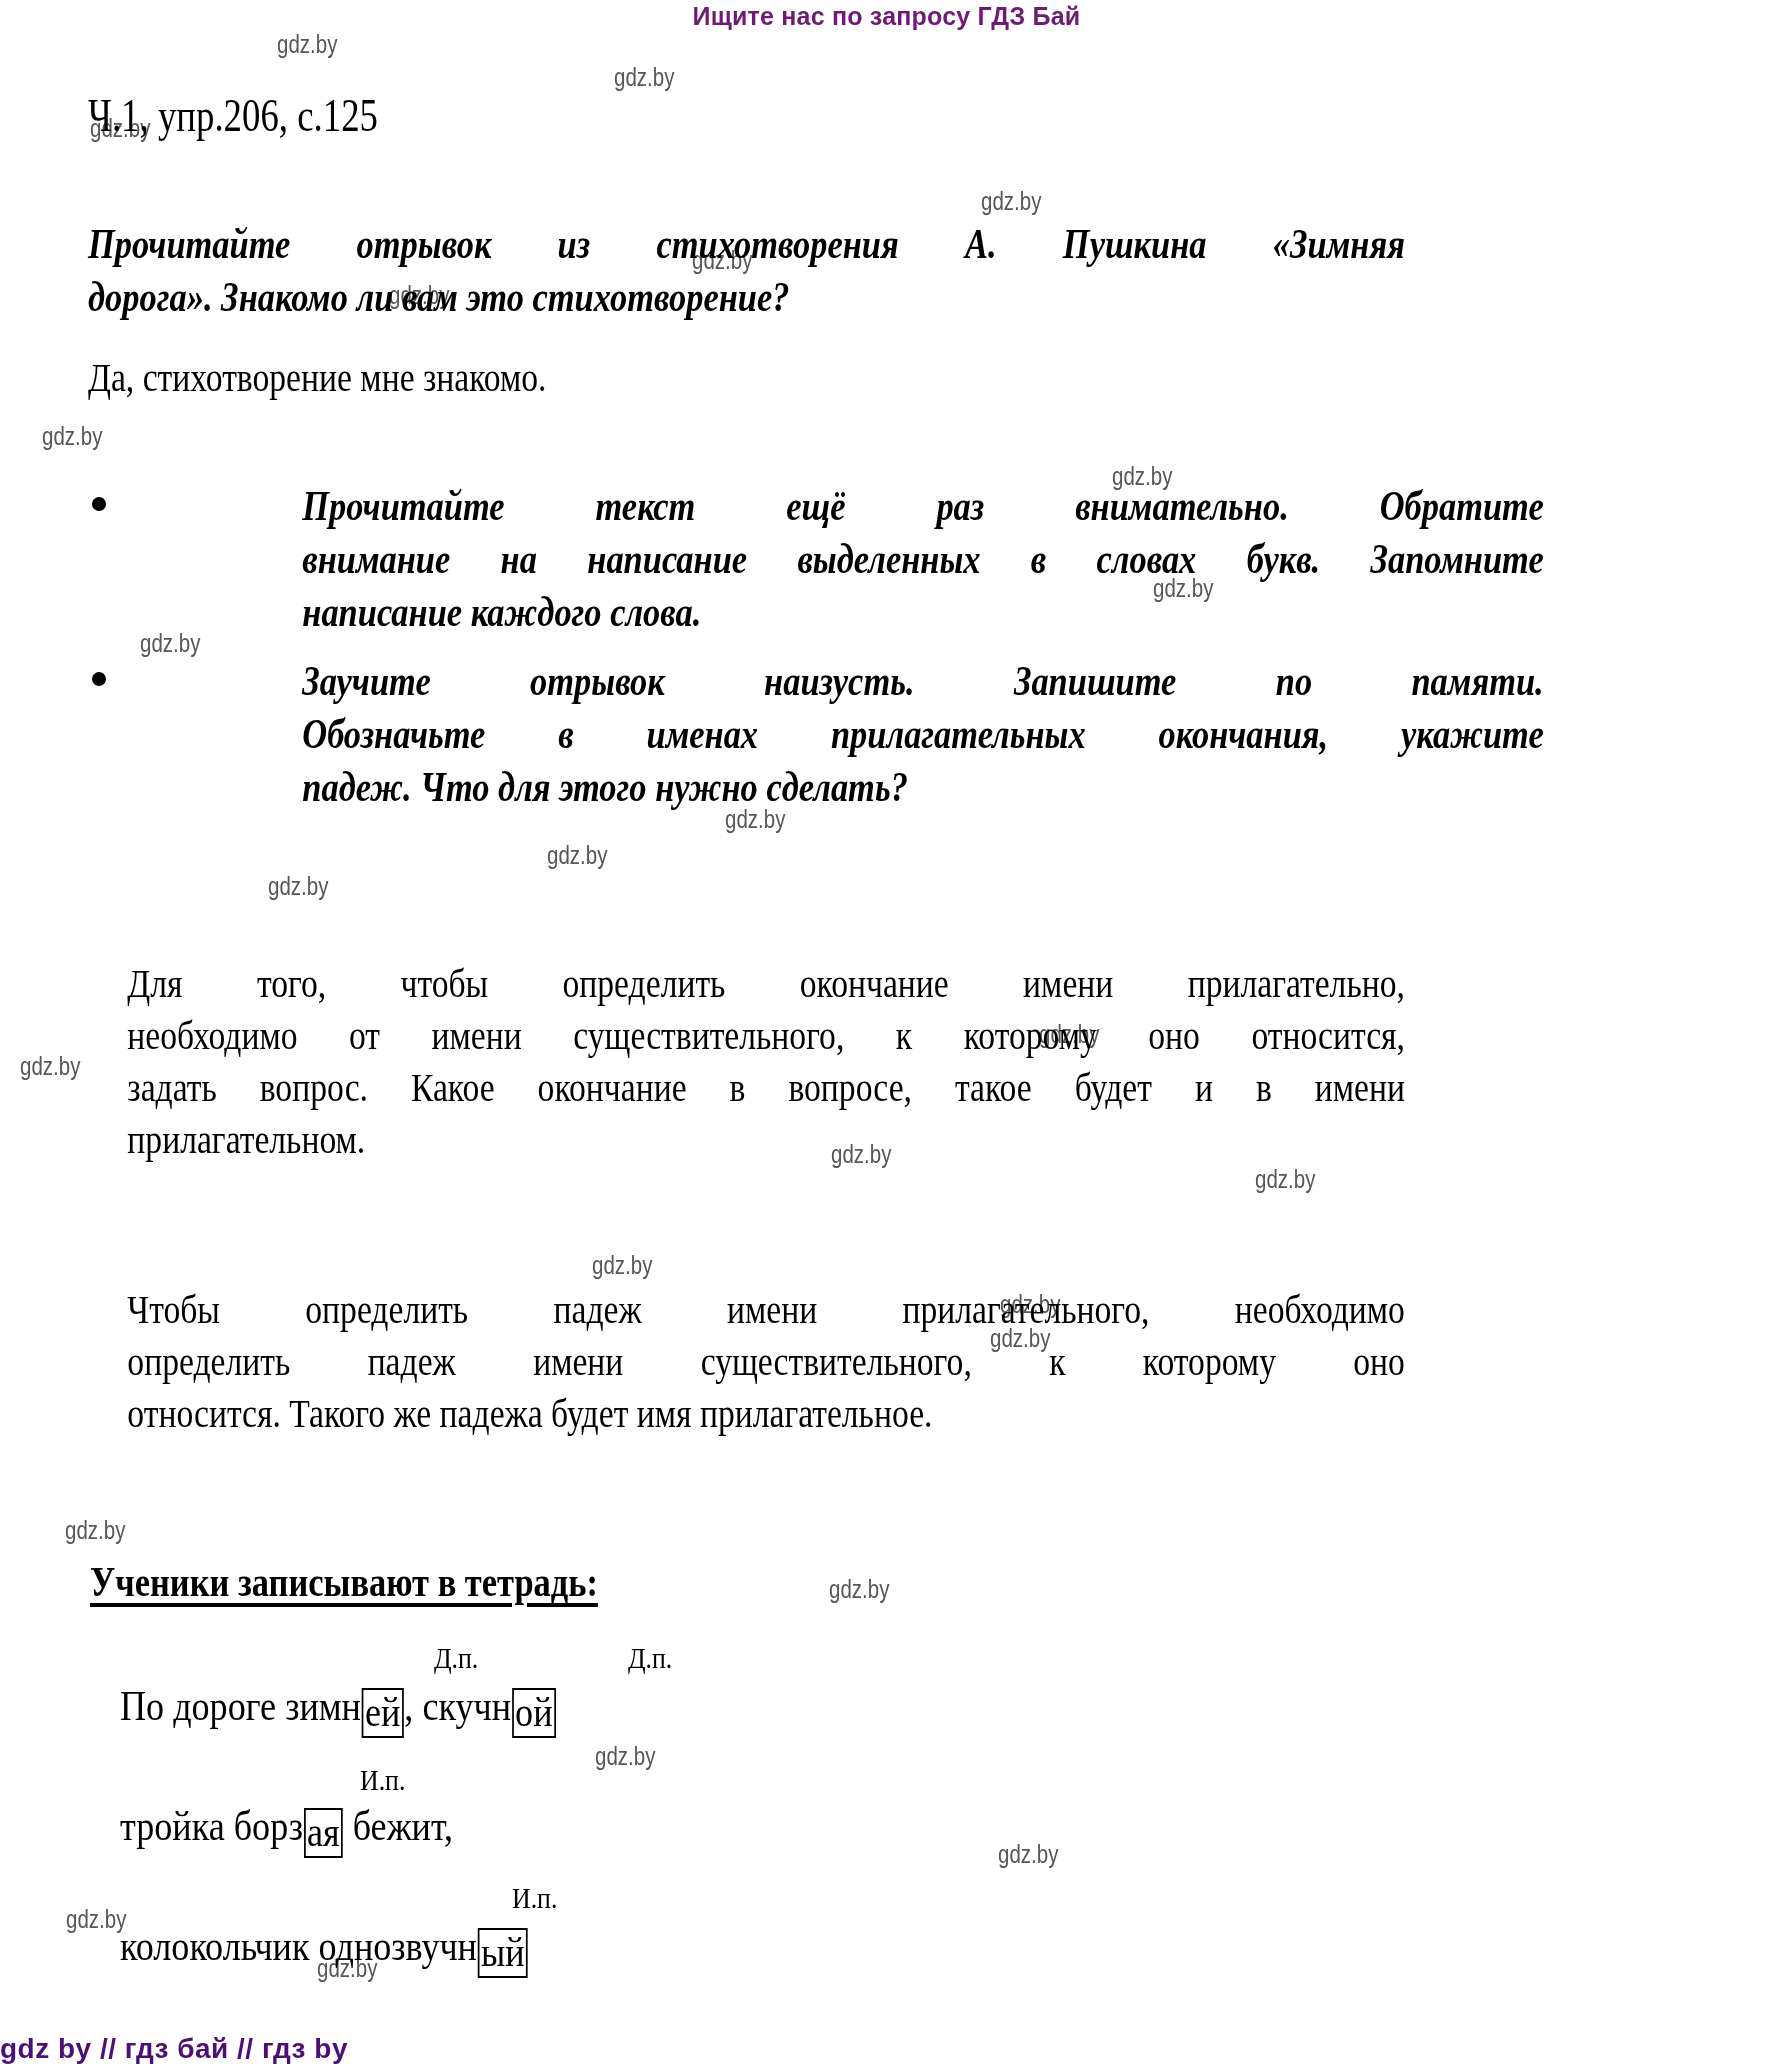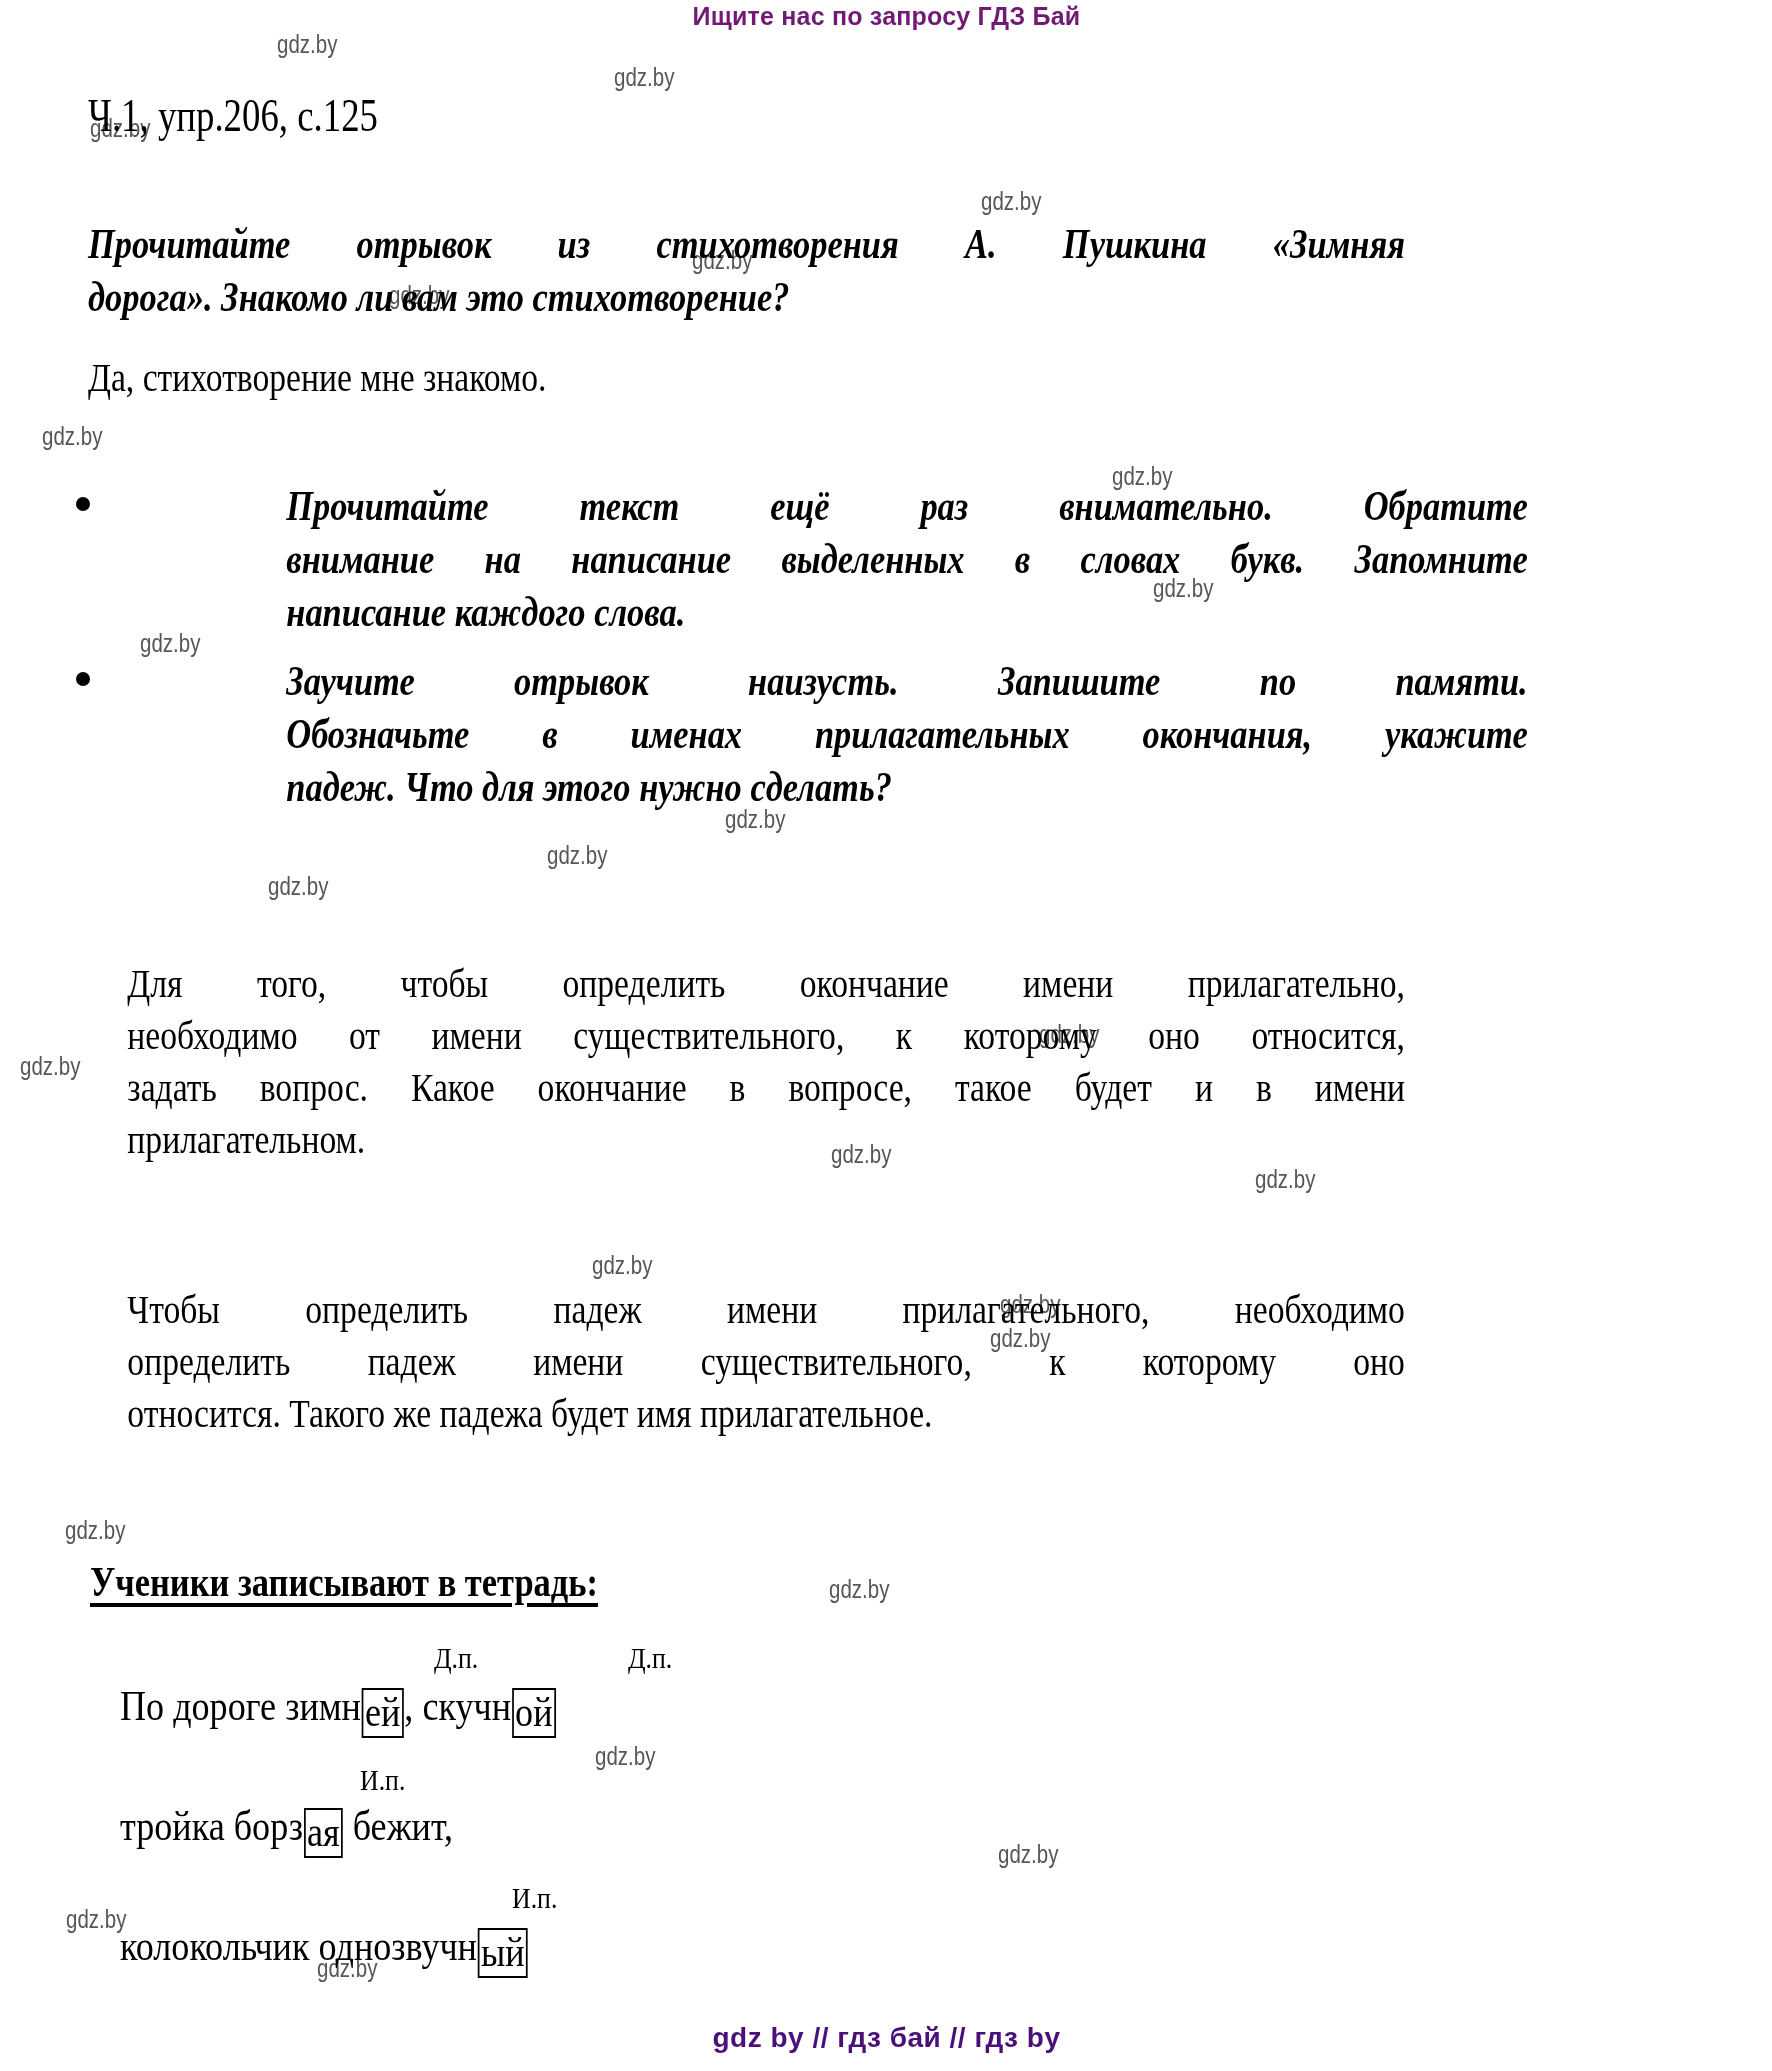--- a/index.html
+++ b/index.html
@@ -104,7 +104,7 @@
 
   .bullets {
     position: absolute;
-    left: 76px;
+    left: 92px;
     width: 1587px;
   }
   .bullet-row {

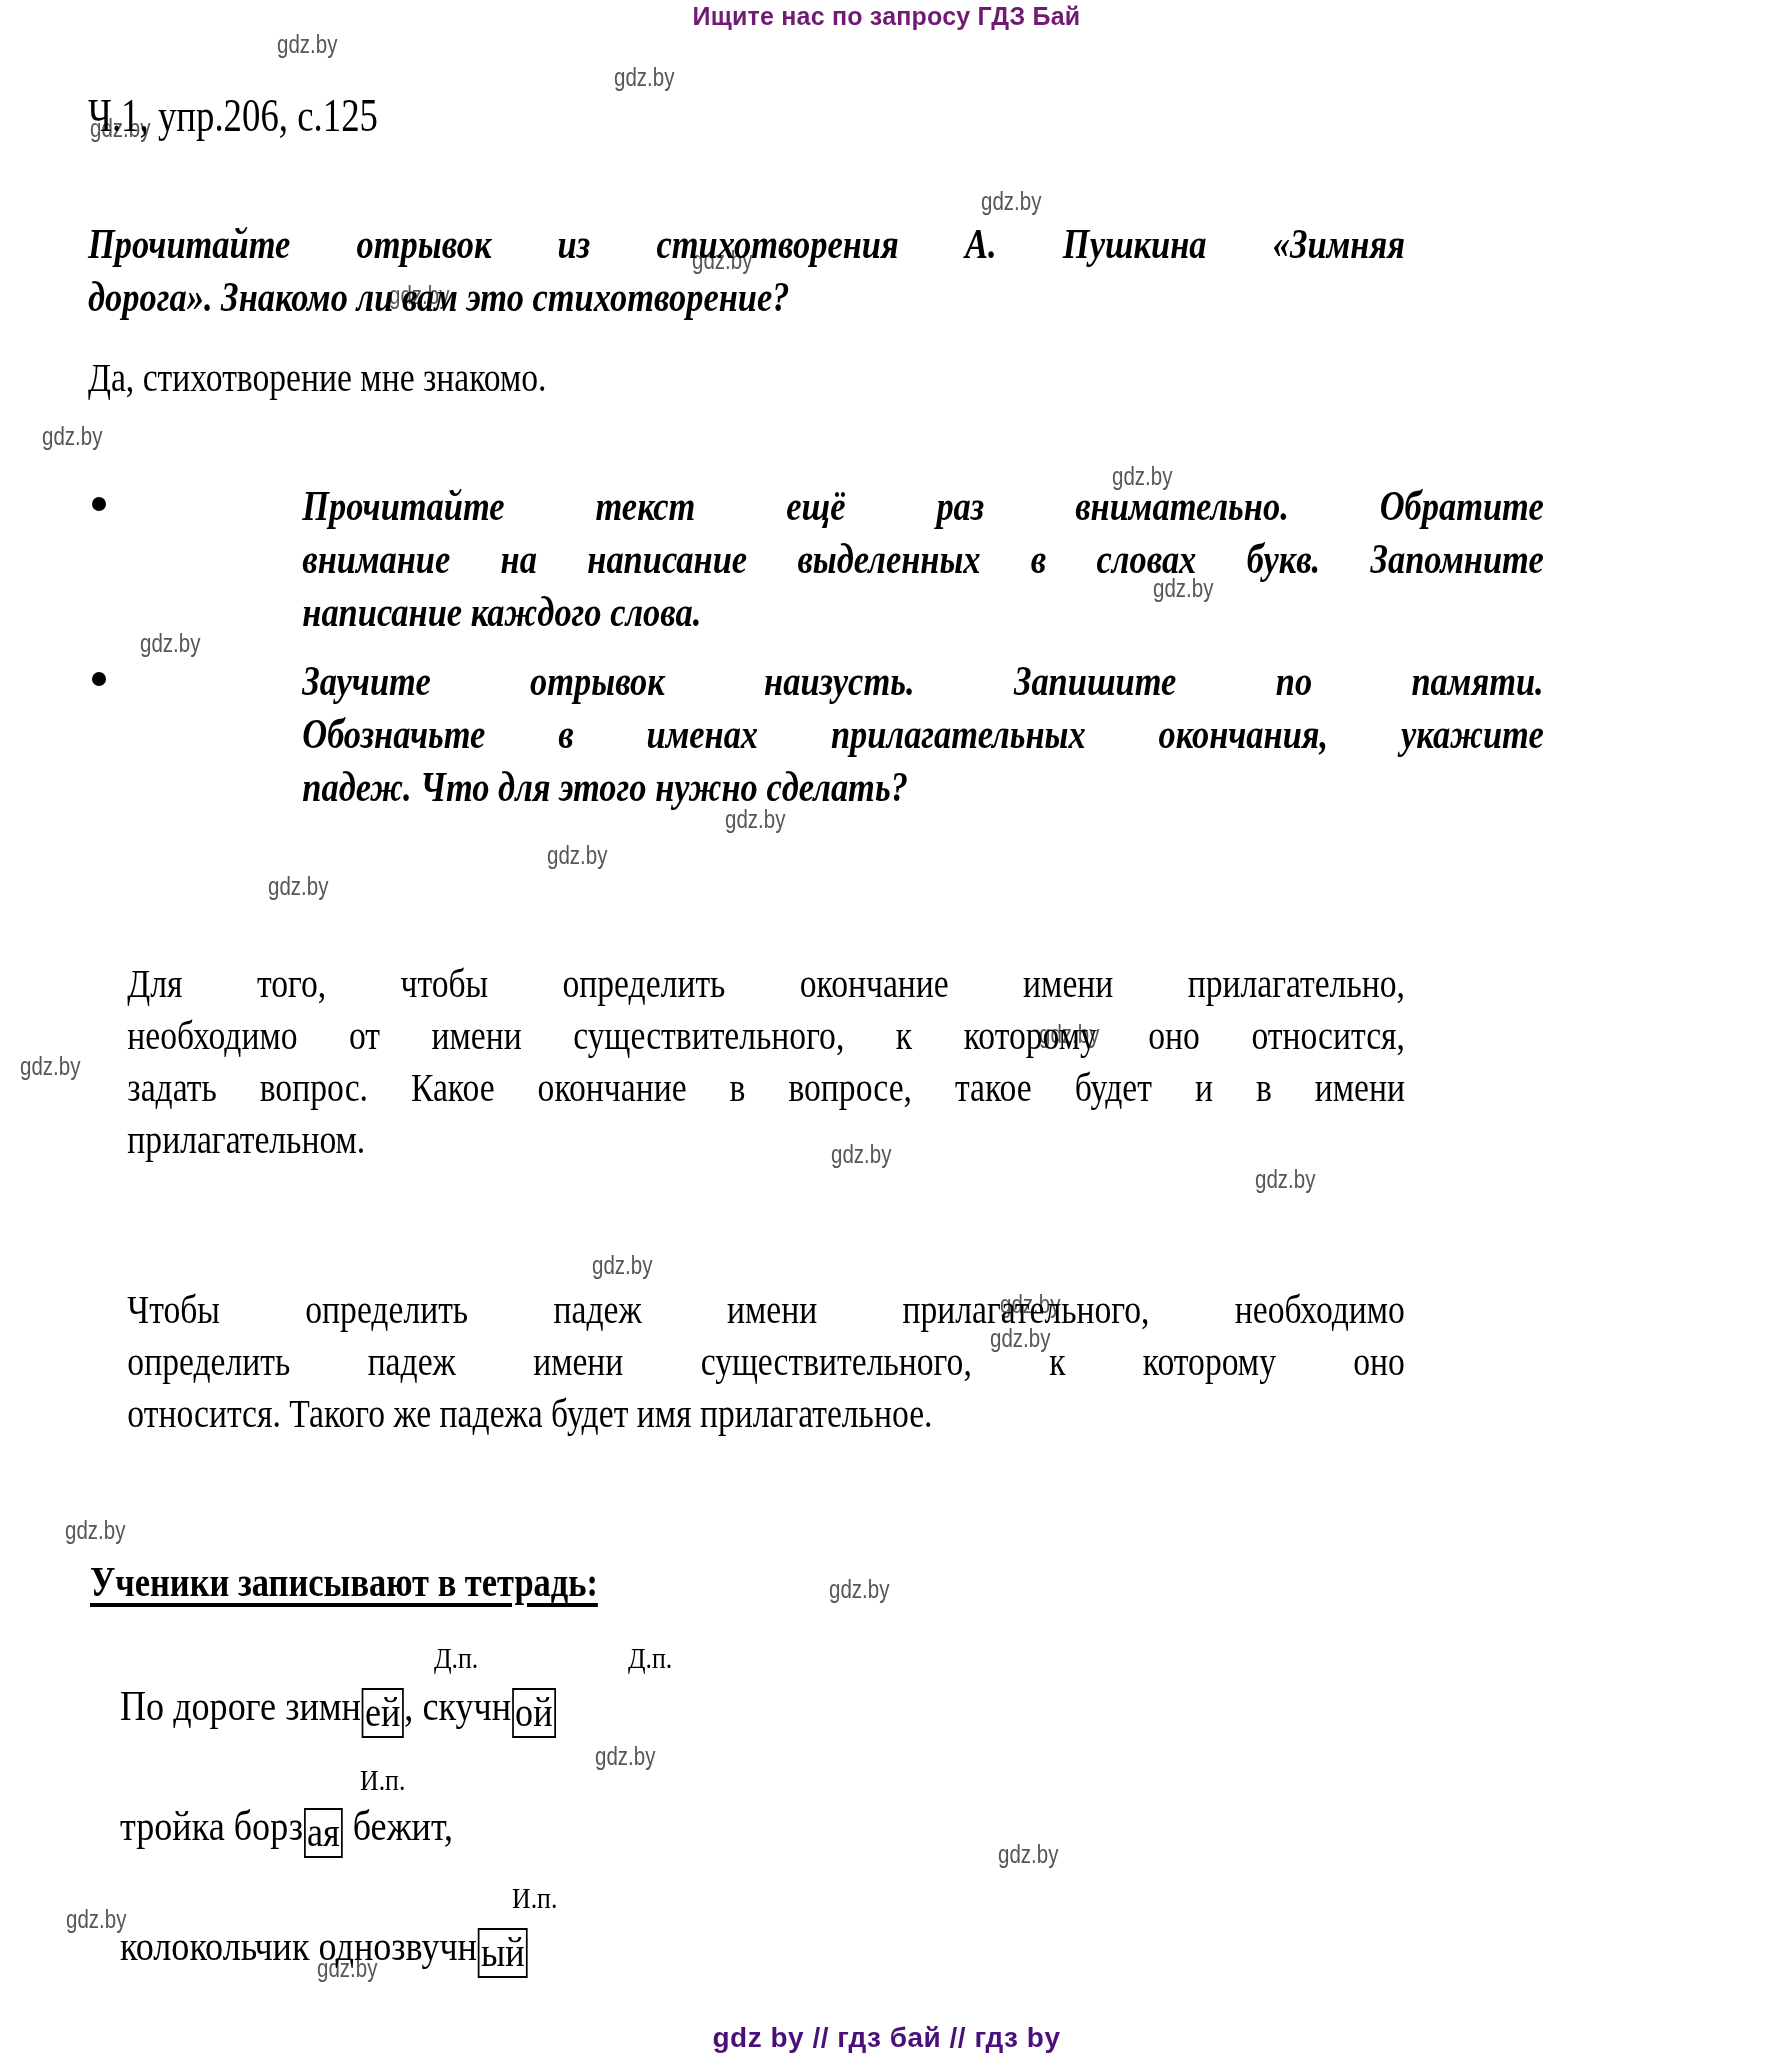--- a/index.html
+++ b/index.html
@@ -34,10 +34,10 @@
   }
   .site-footer {
     position: absolute;
-    bottom: 17px;
+    bottom: 6px;
     left: 0;
     width: 100%;
-    text-align: center;
+    text-align: left;
     font-family: "Liberation Sans", sans-serif;
     font-size: 28px;
     font-weight: 600;

